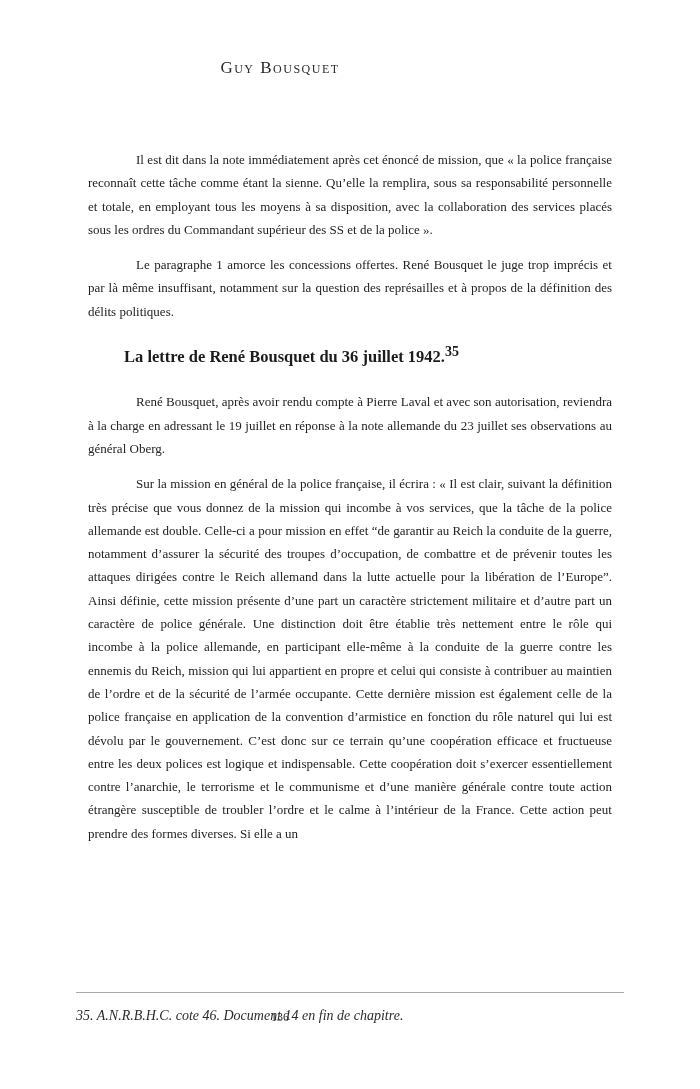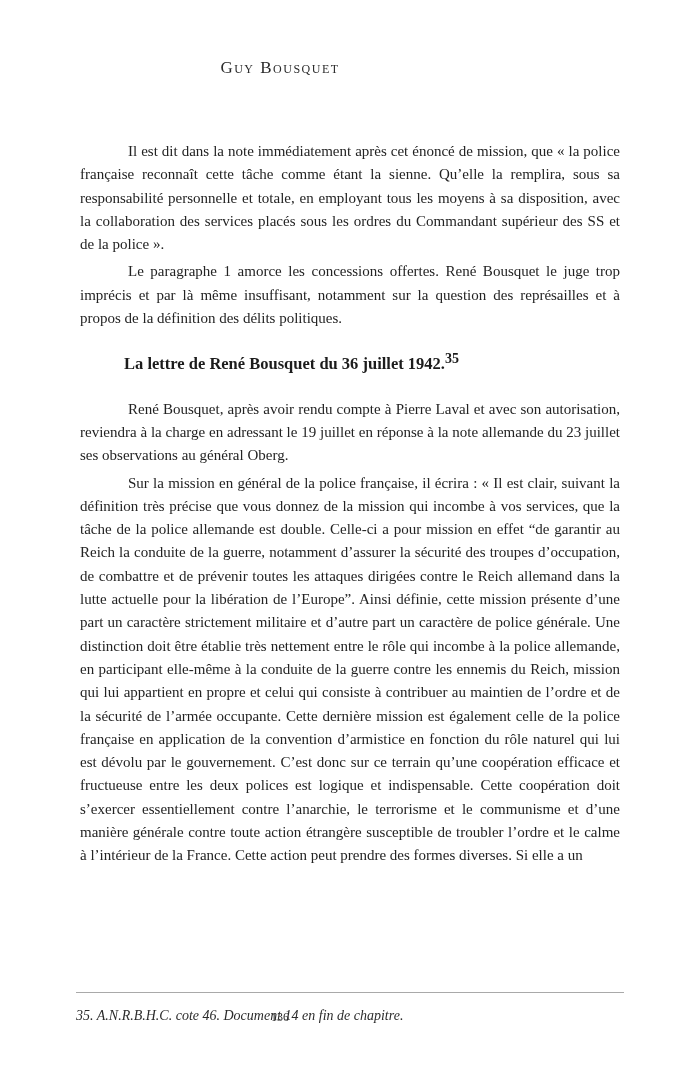--- a/index.html
+++ b/index.html
@@ -36,8 +36,8 @@
     width: 548px;
   }
   .text-block p {
-    margin: 4px;
-    font-size: 15px;
+    margin: 12px;
+    font-size: 13px;
     line-height: 23.3px;
     text-align: justify;
     text-indent: 48px;

